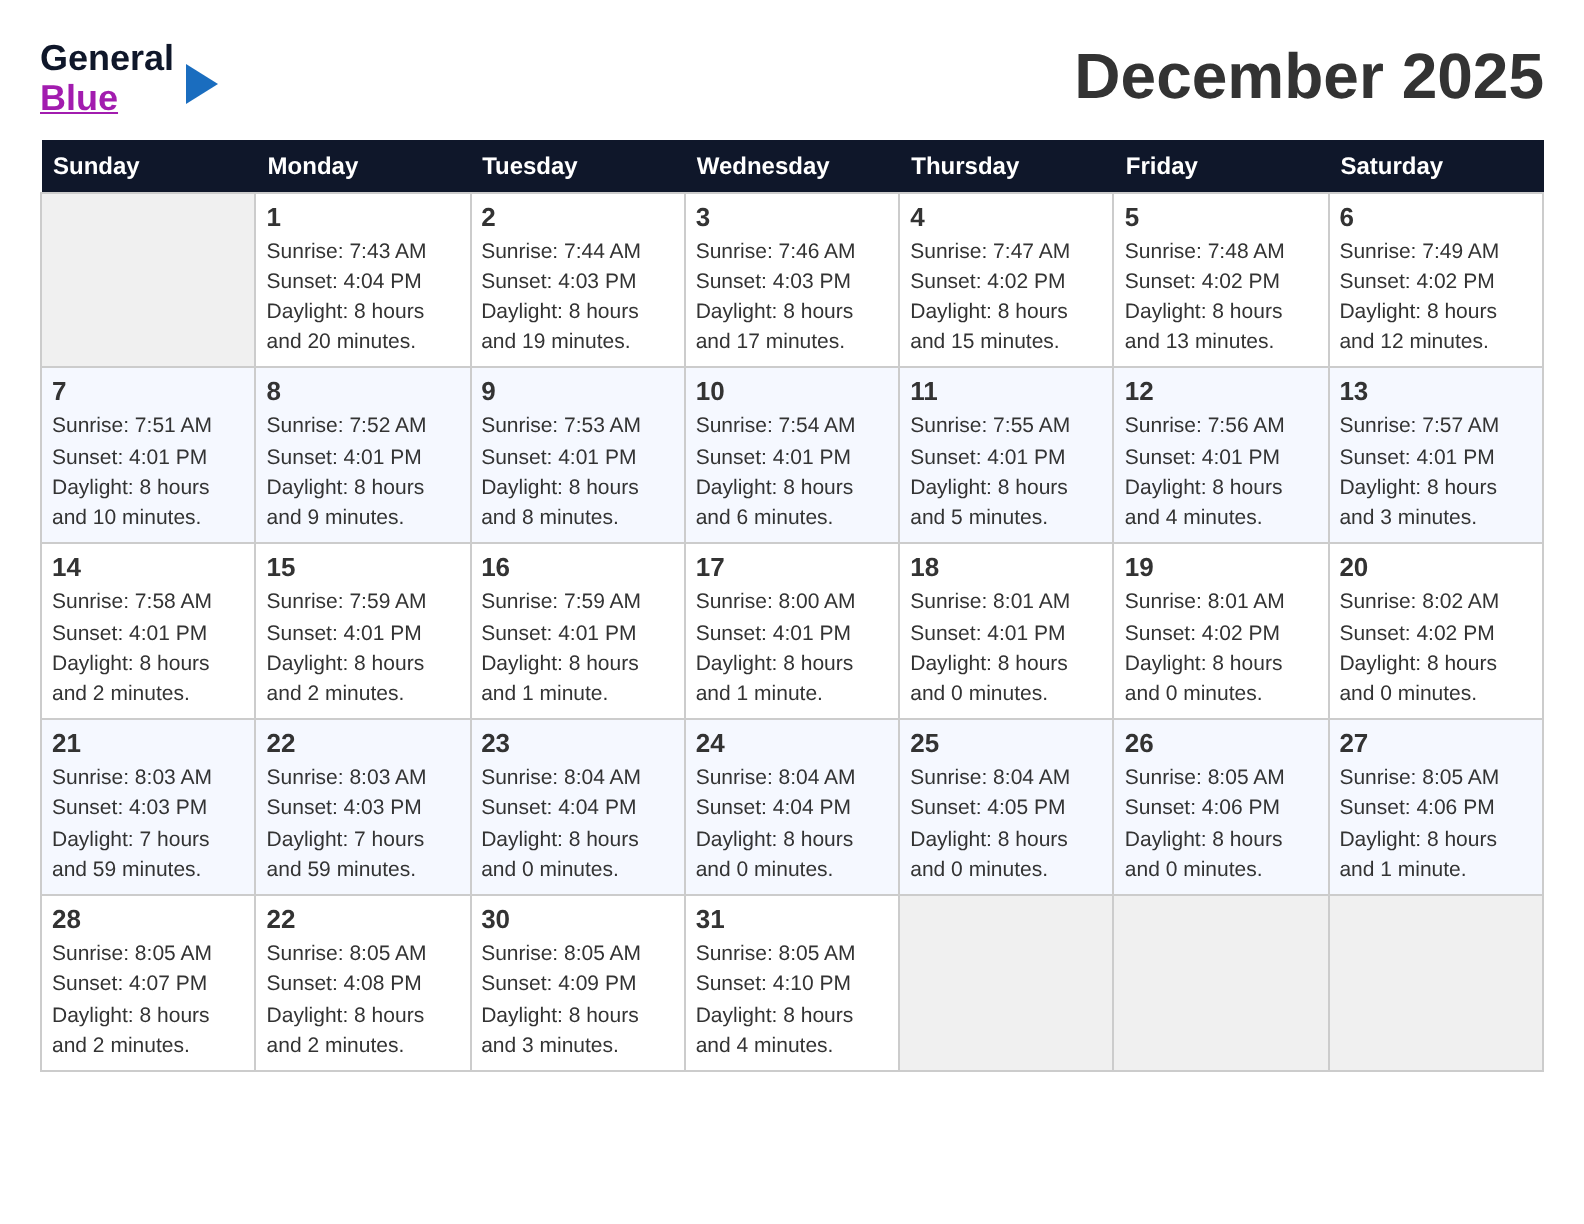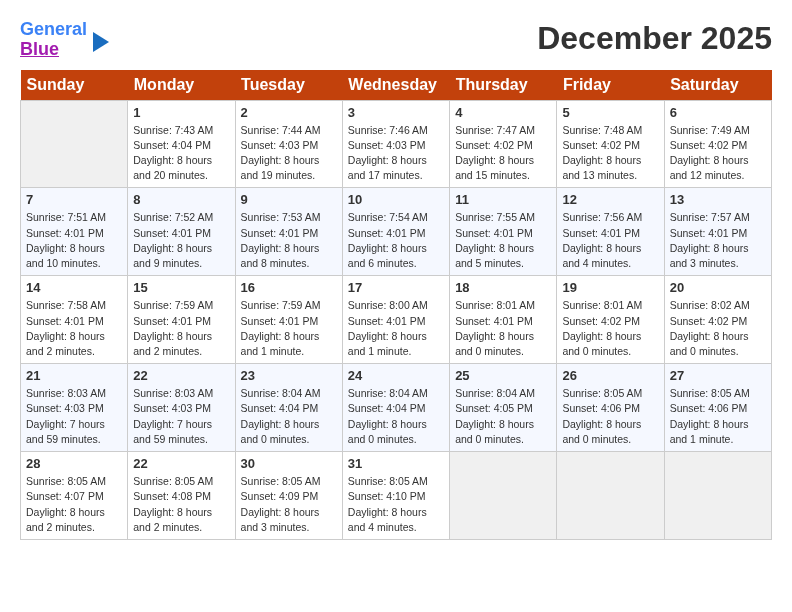--- a/index.html
+++ b/index.html
@@ -26,7 +26,7 @@
       font-weight: bold;
       line-height: 1.1;
     }
-    .logo-text .general { color: #3b82f6; }
+    .logo-text .general { color: #0f172a; }
     .logo-text .blue { color: #a21caf; text-decoration: underline; }
     .logo-arrow {
       width: 0;

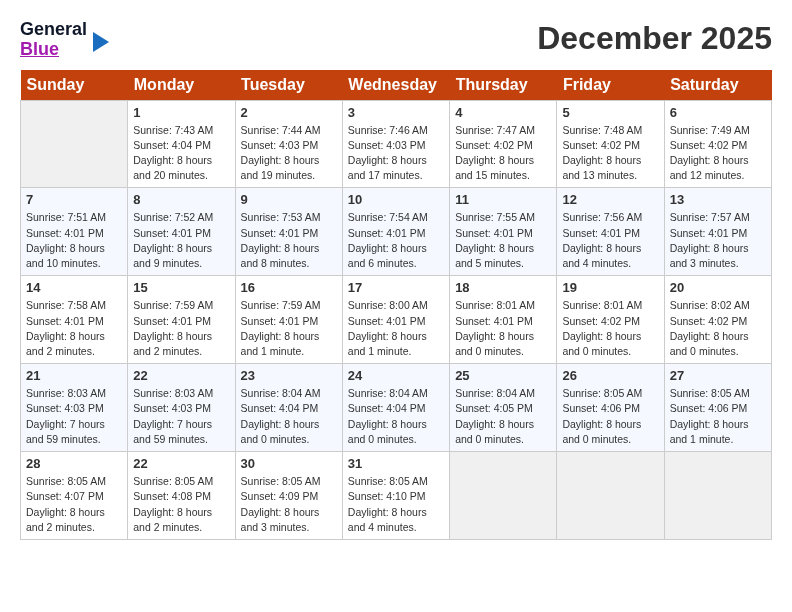--- a/index.html
+++ b/index.html
@@ -55,11 +55,11 @@
       font-size: 11px;
     }
     thead tr th {
-      background-color: #c2410c;
+      background-color: #0f172a;
       color: #fff;
       text-align: left;
       padding: 6px 6px;
-      font-size: 16px;
+      font-size: 12px;
       font-weight: bold;
     }
     tbody tr td {

